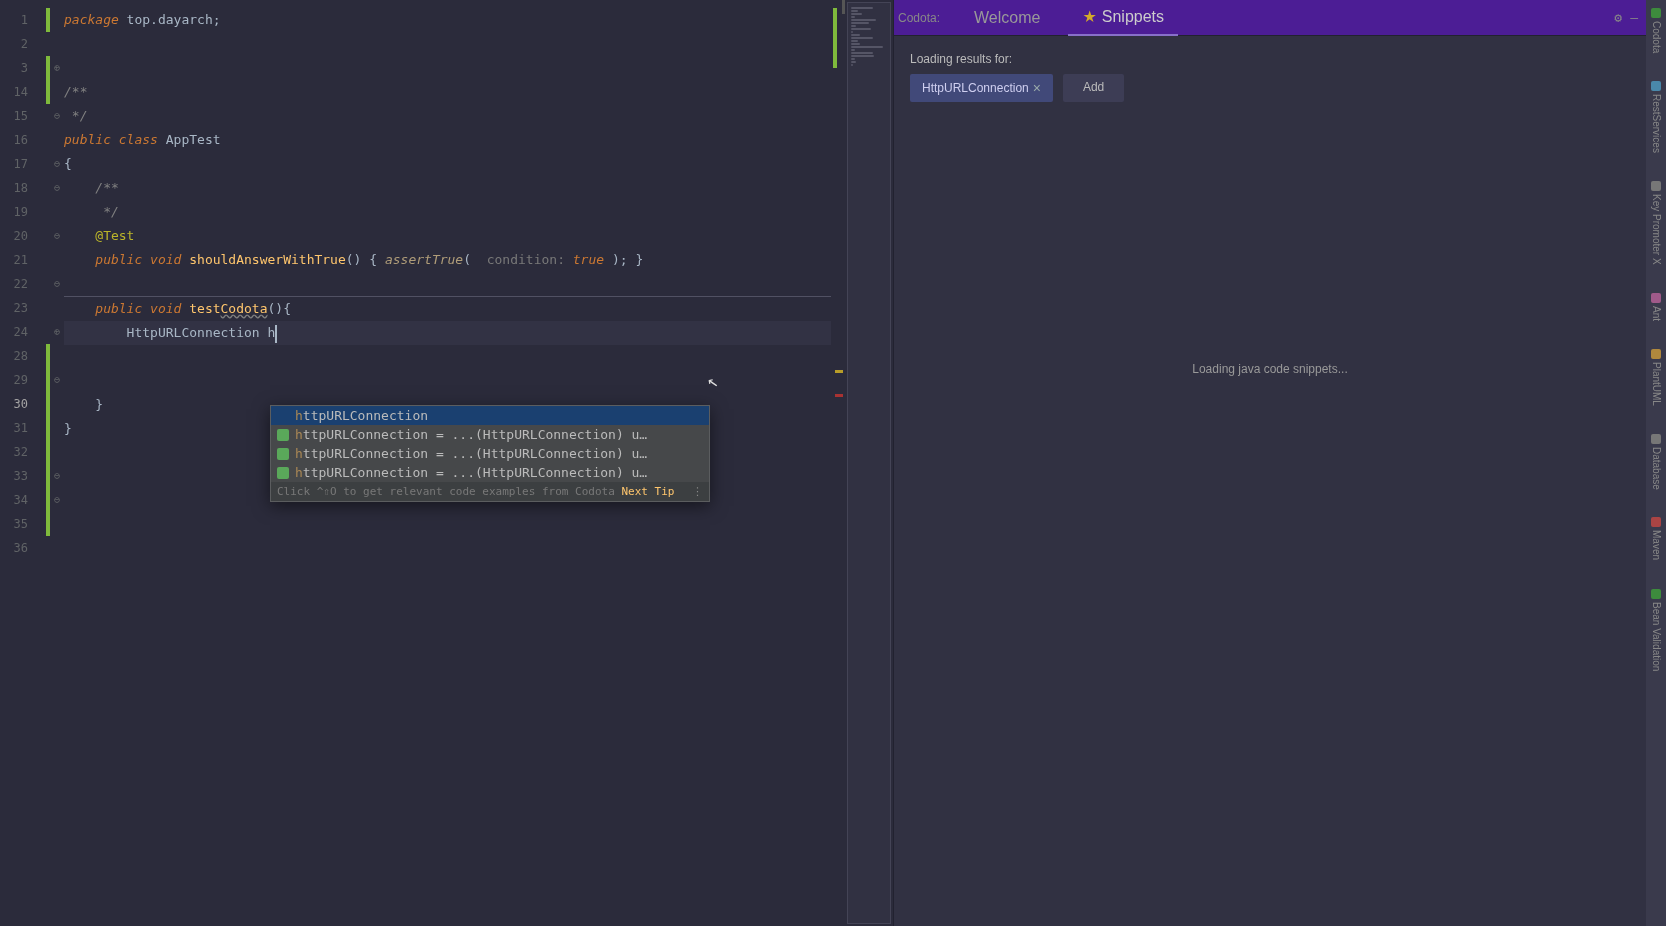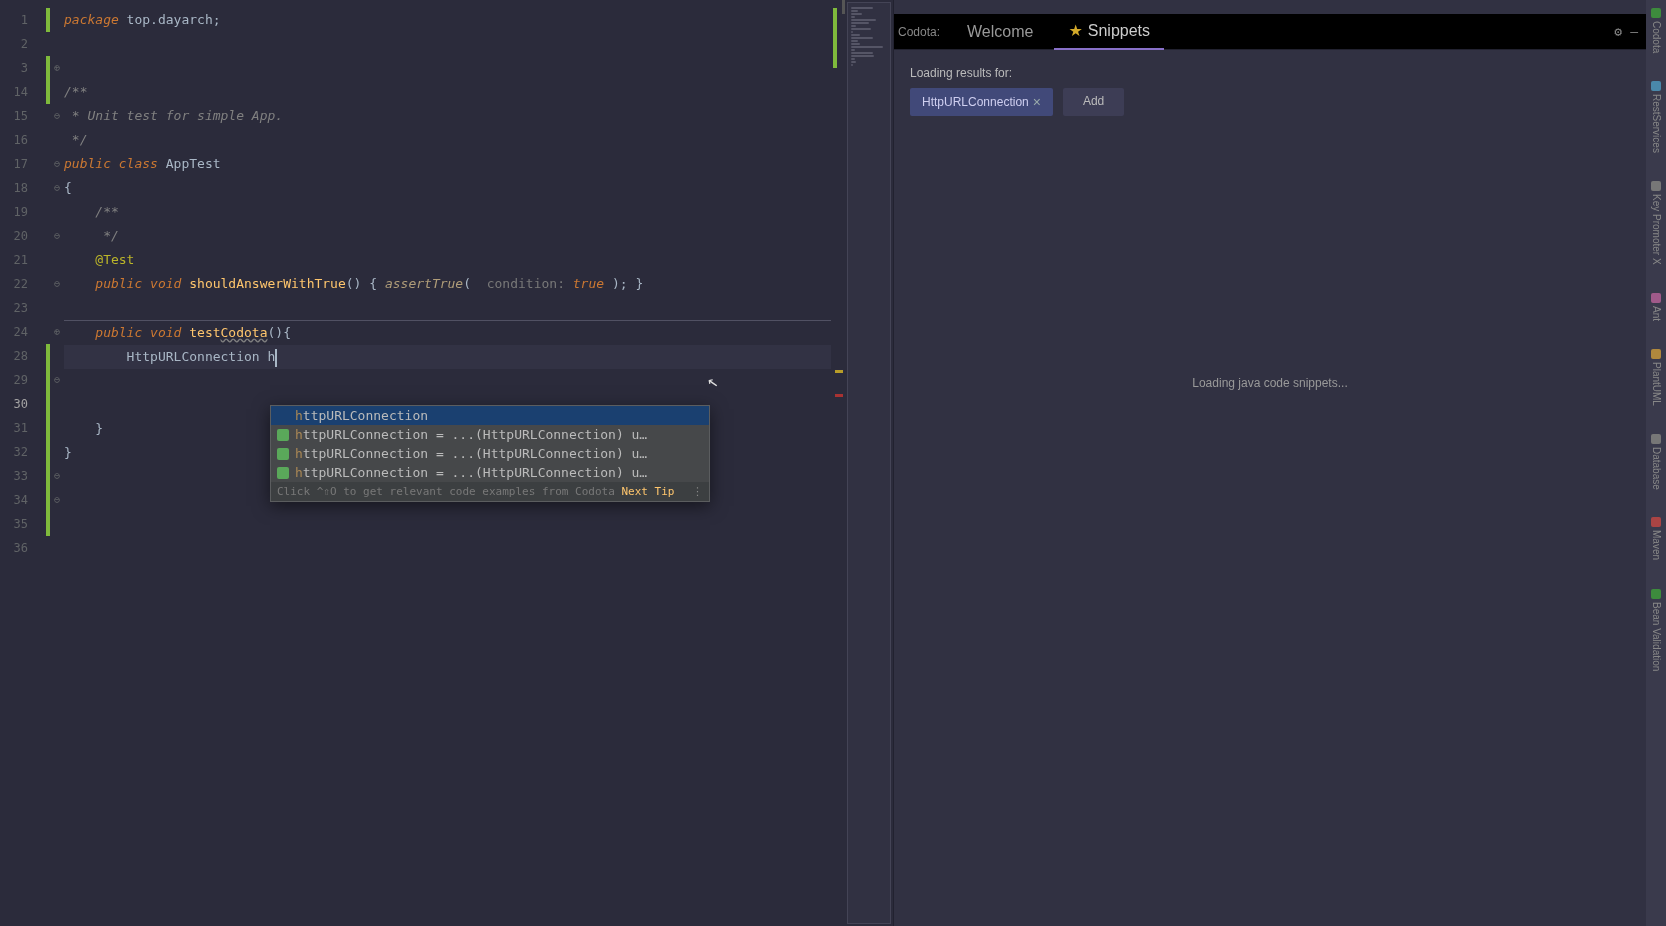--- a/index.html
+++ b/index.html
@@ -165,12 +165,11 @@
       display: flex;
       align-items: center;
       height: 36px;
-      background: #000000;
-      gap: 7px;
+      background: #4c1d95;
+      gap: 14px;
       padding-left: 4px;
       border-bottom: 1px solid #222230;
       position: relative;
-      margin-top: 14px;
     }
     .ptab {
       padding: 0 14px;

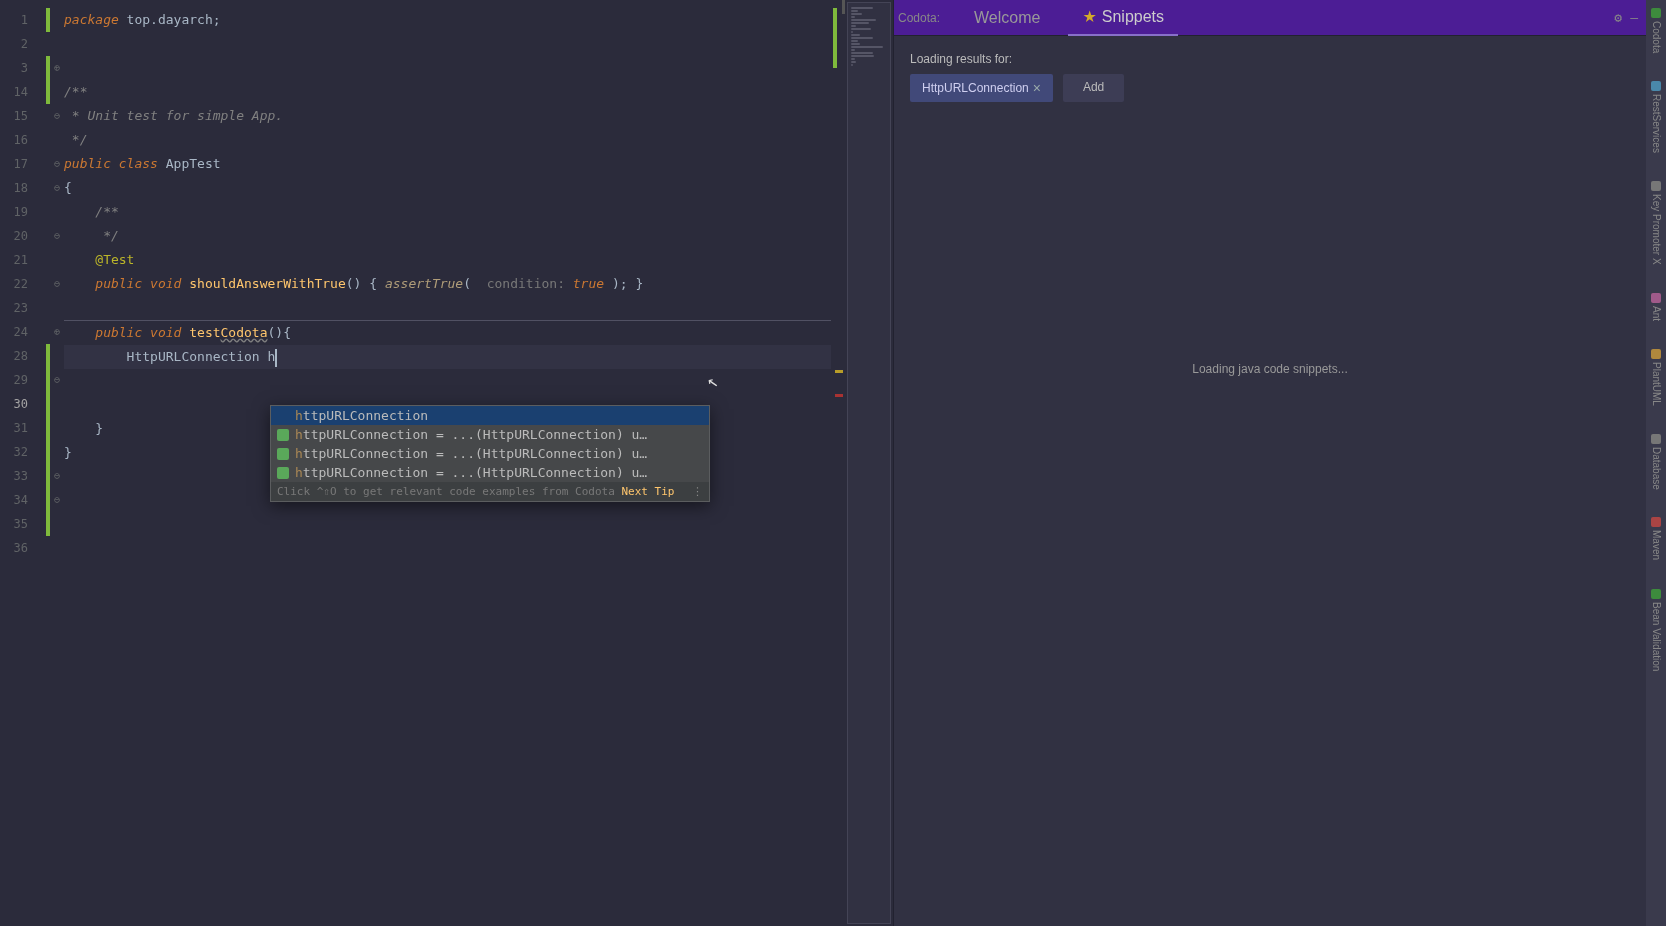--- a/index.html
+++ b/index.html
@@ -340,7 +340,6 @@
       <div class="code-line"></div>
       <div class="code-line"></div>
       <div class="code-line"><span class="cmt">/**</span></div>
-      <div class="code-line"><span class="cmt"> * Unit test for simple App.</span></div>
       <div class="code-line"><span class="cmt"> */</span></div>
       <div class="code-line"><span class="kw">public </span><span class="kw">class </span><span class="cls">AppTest</span></div>
       <div class="code-line"><span>{</span></div>

